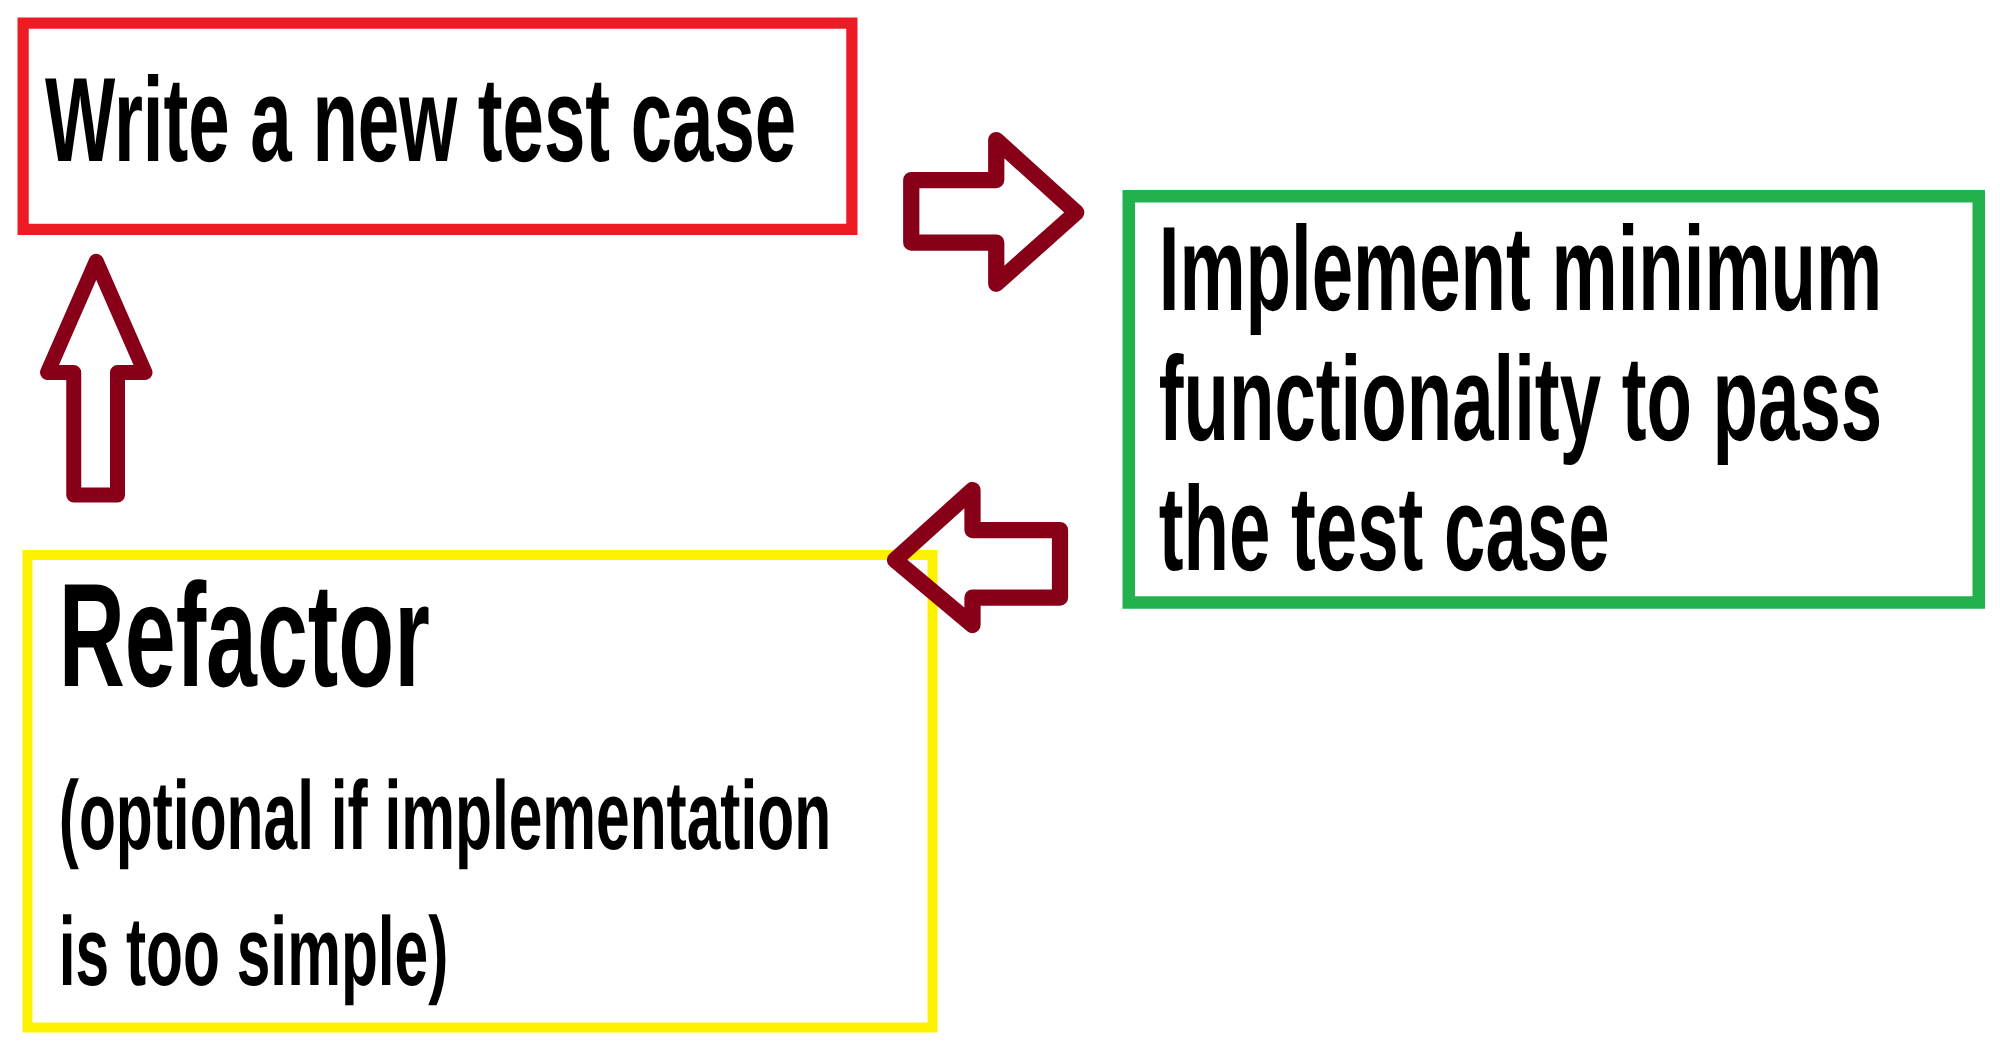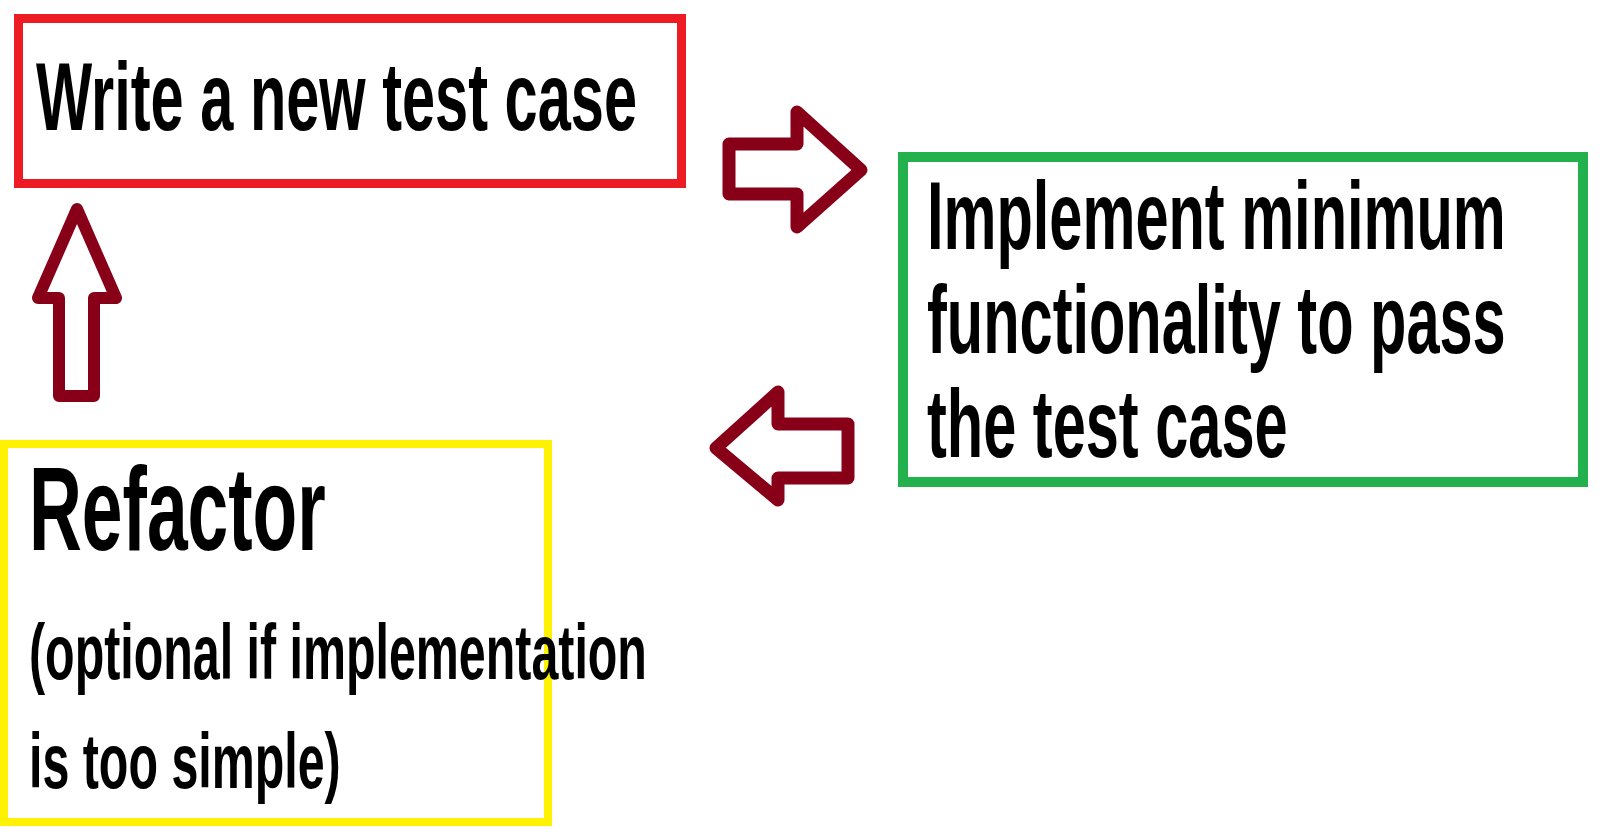--- a/index.html
+++ b/index.html
@@ -56,8 +56,8 @@
   }
   
   #box-refactor {
-    left: 0; top: 440px;
-    width: 552px; height: 386px;
+    left: 18px; top: 440px;
+    width: 732px; height: 386px;
     border: 8px solid #FFF200;
     padding-left: 21px;
   }

